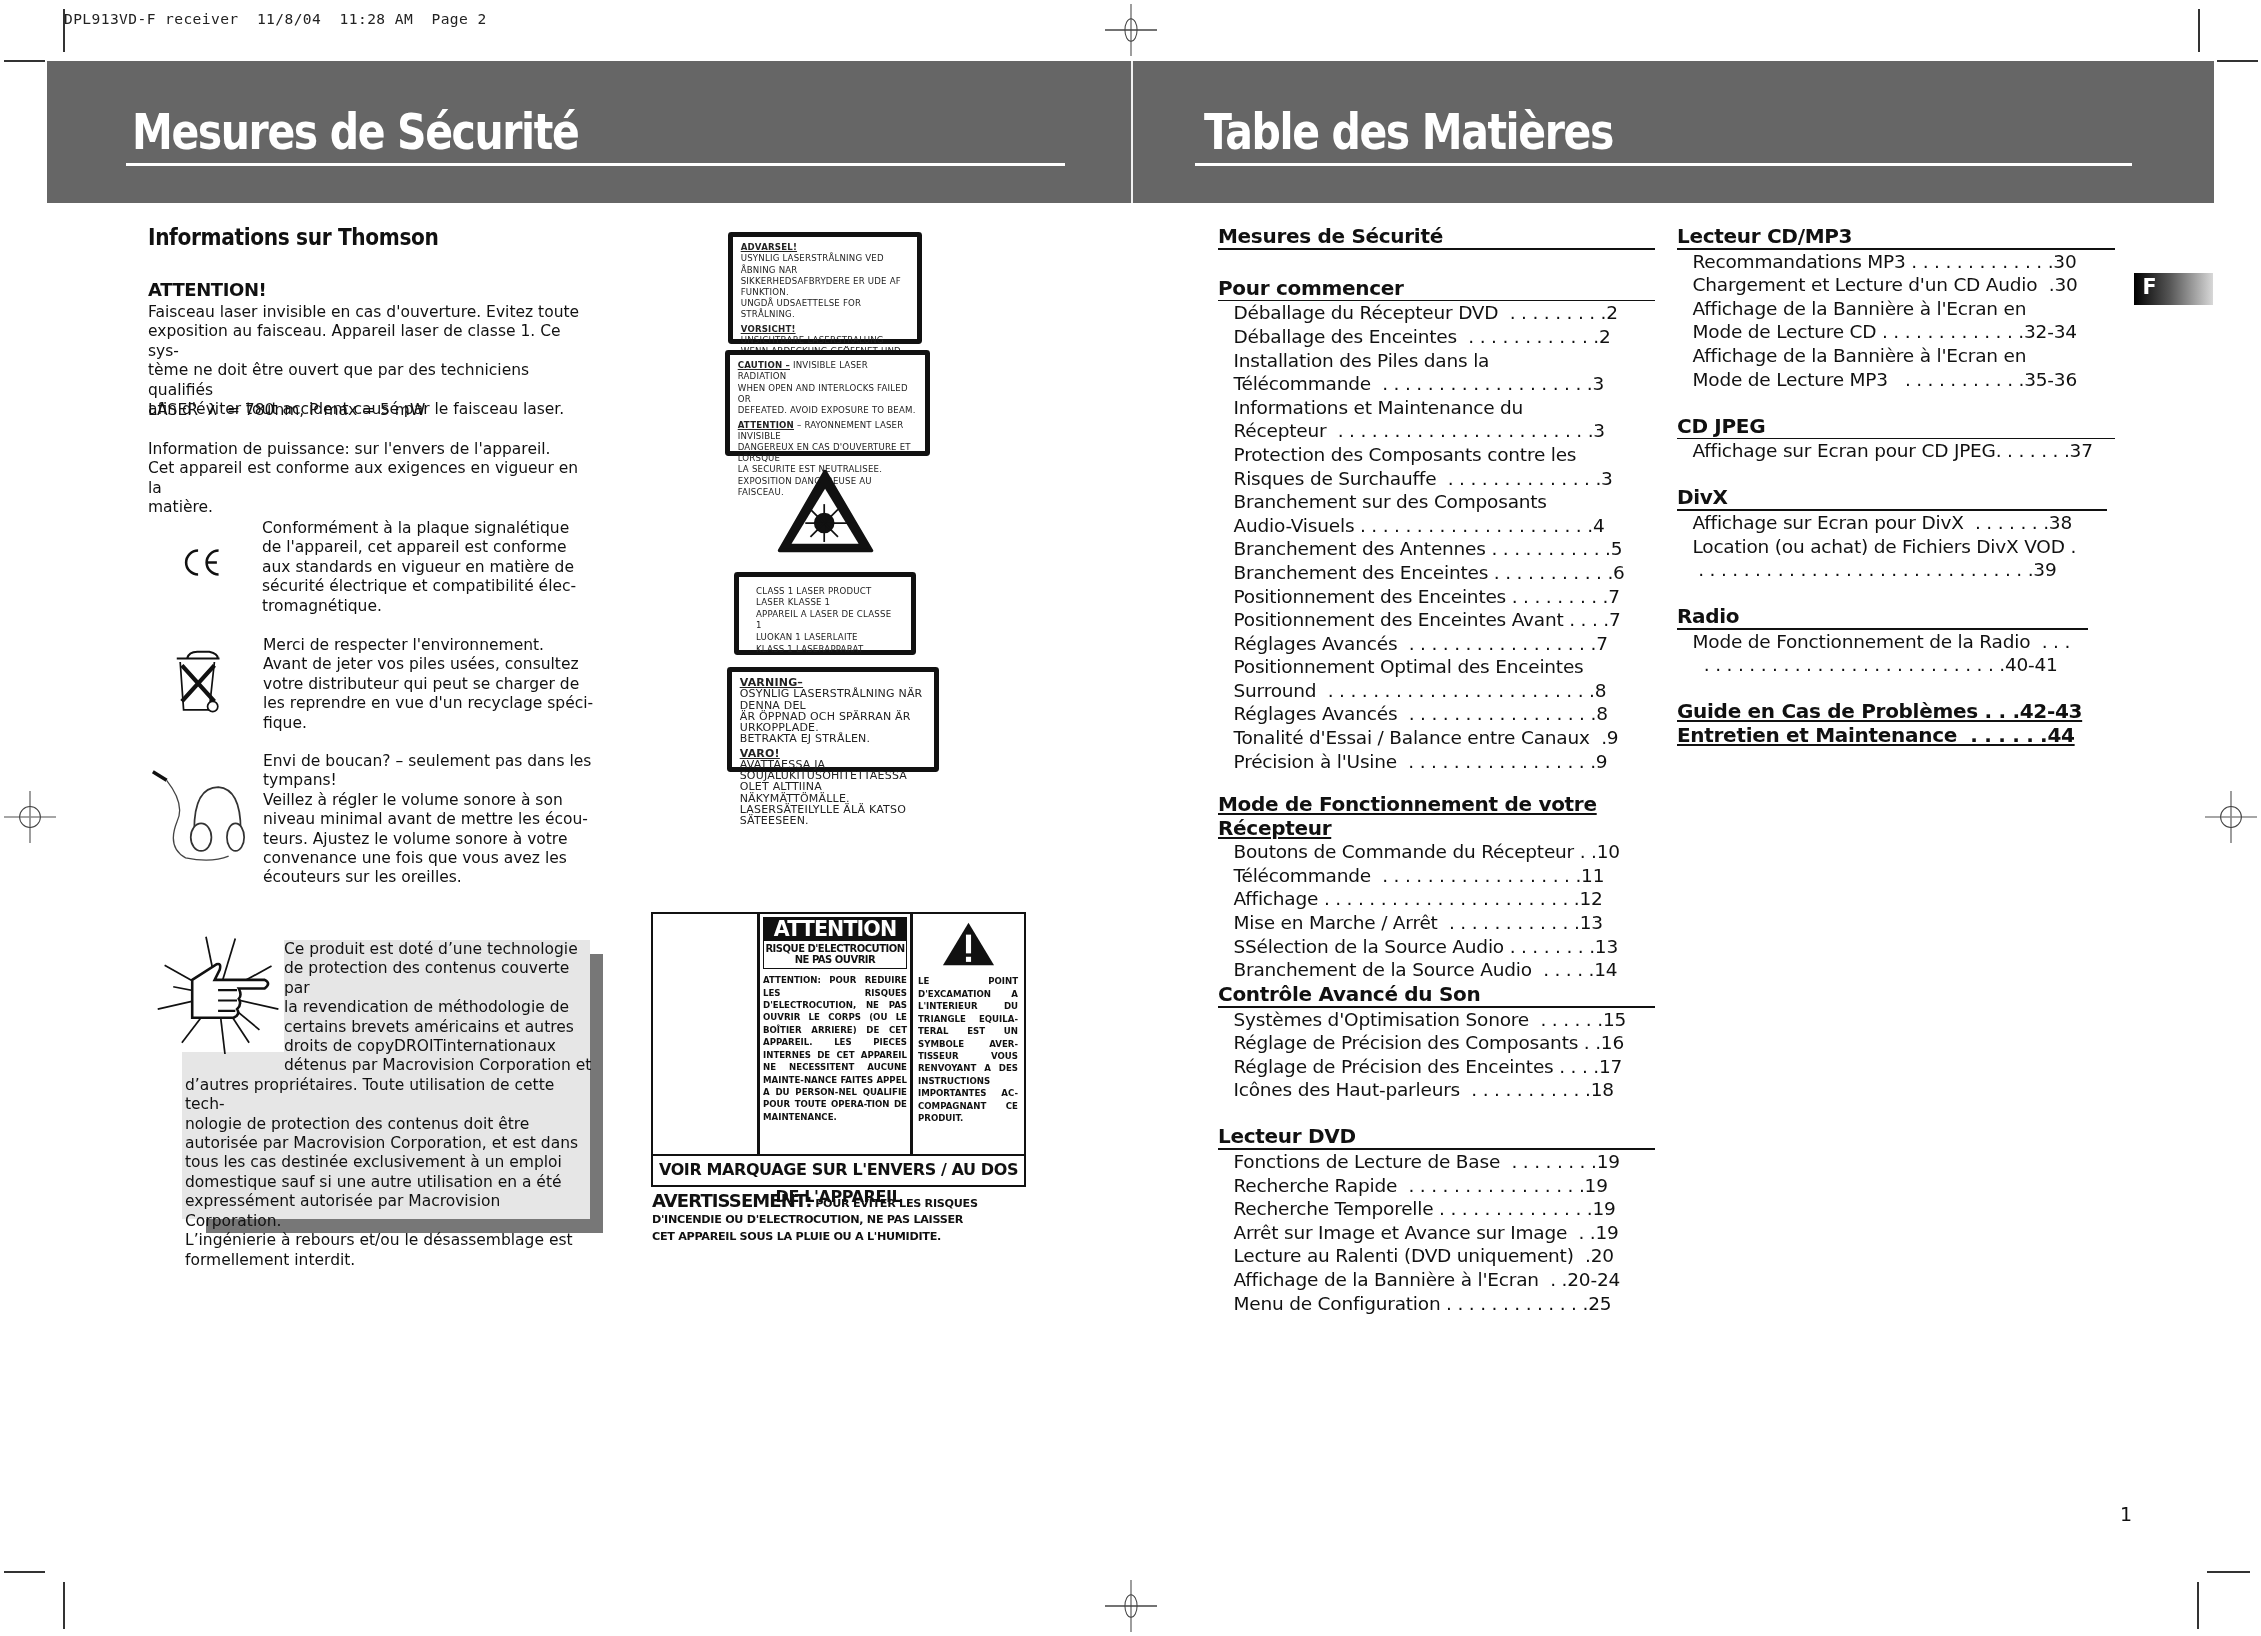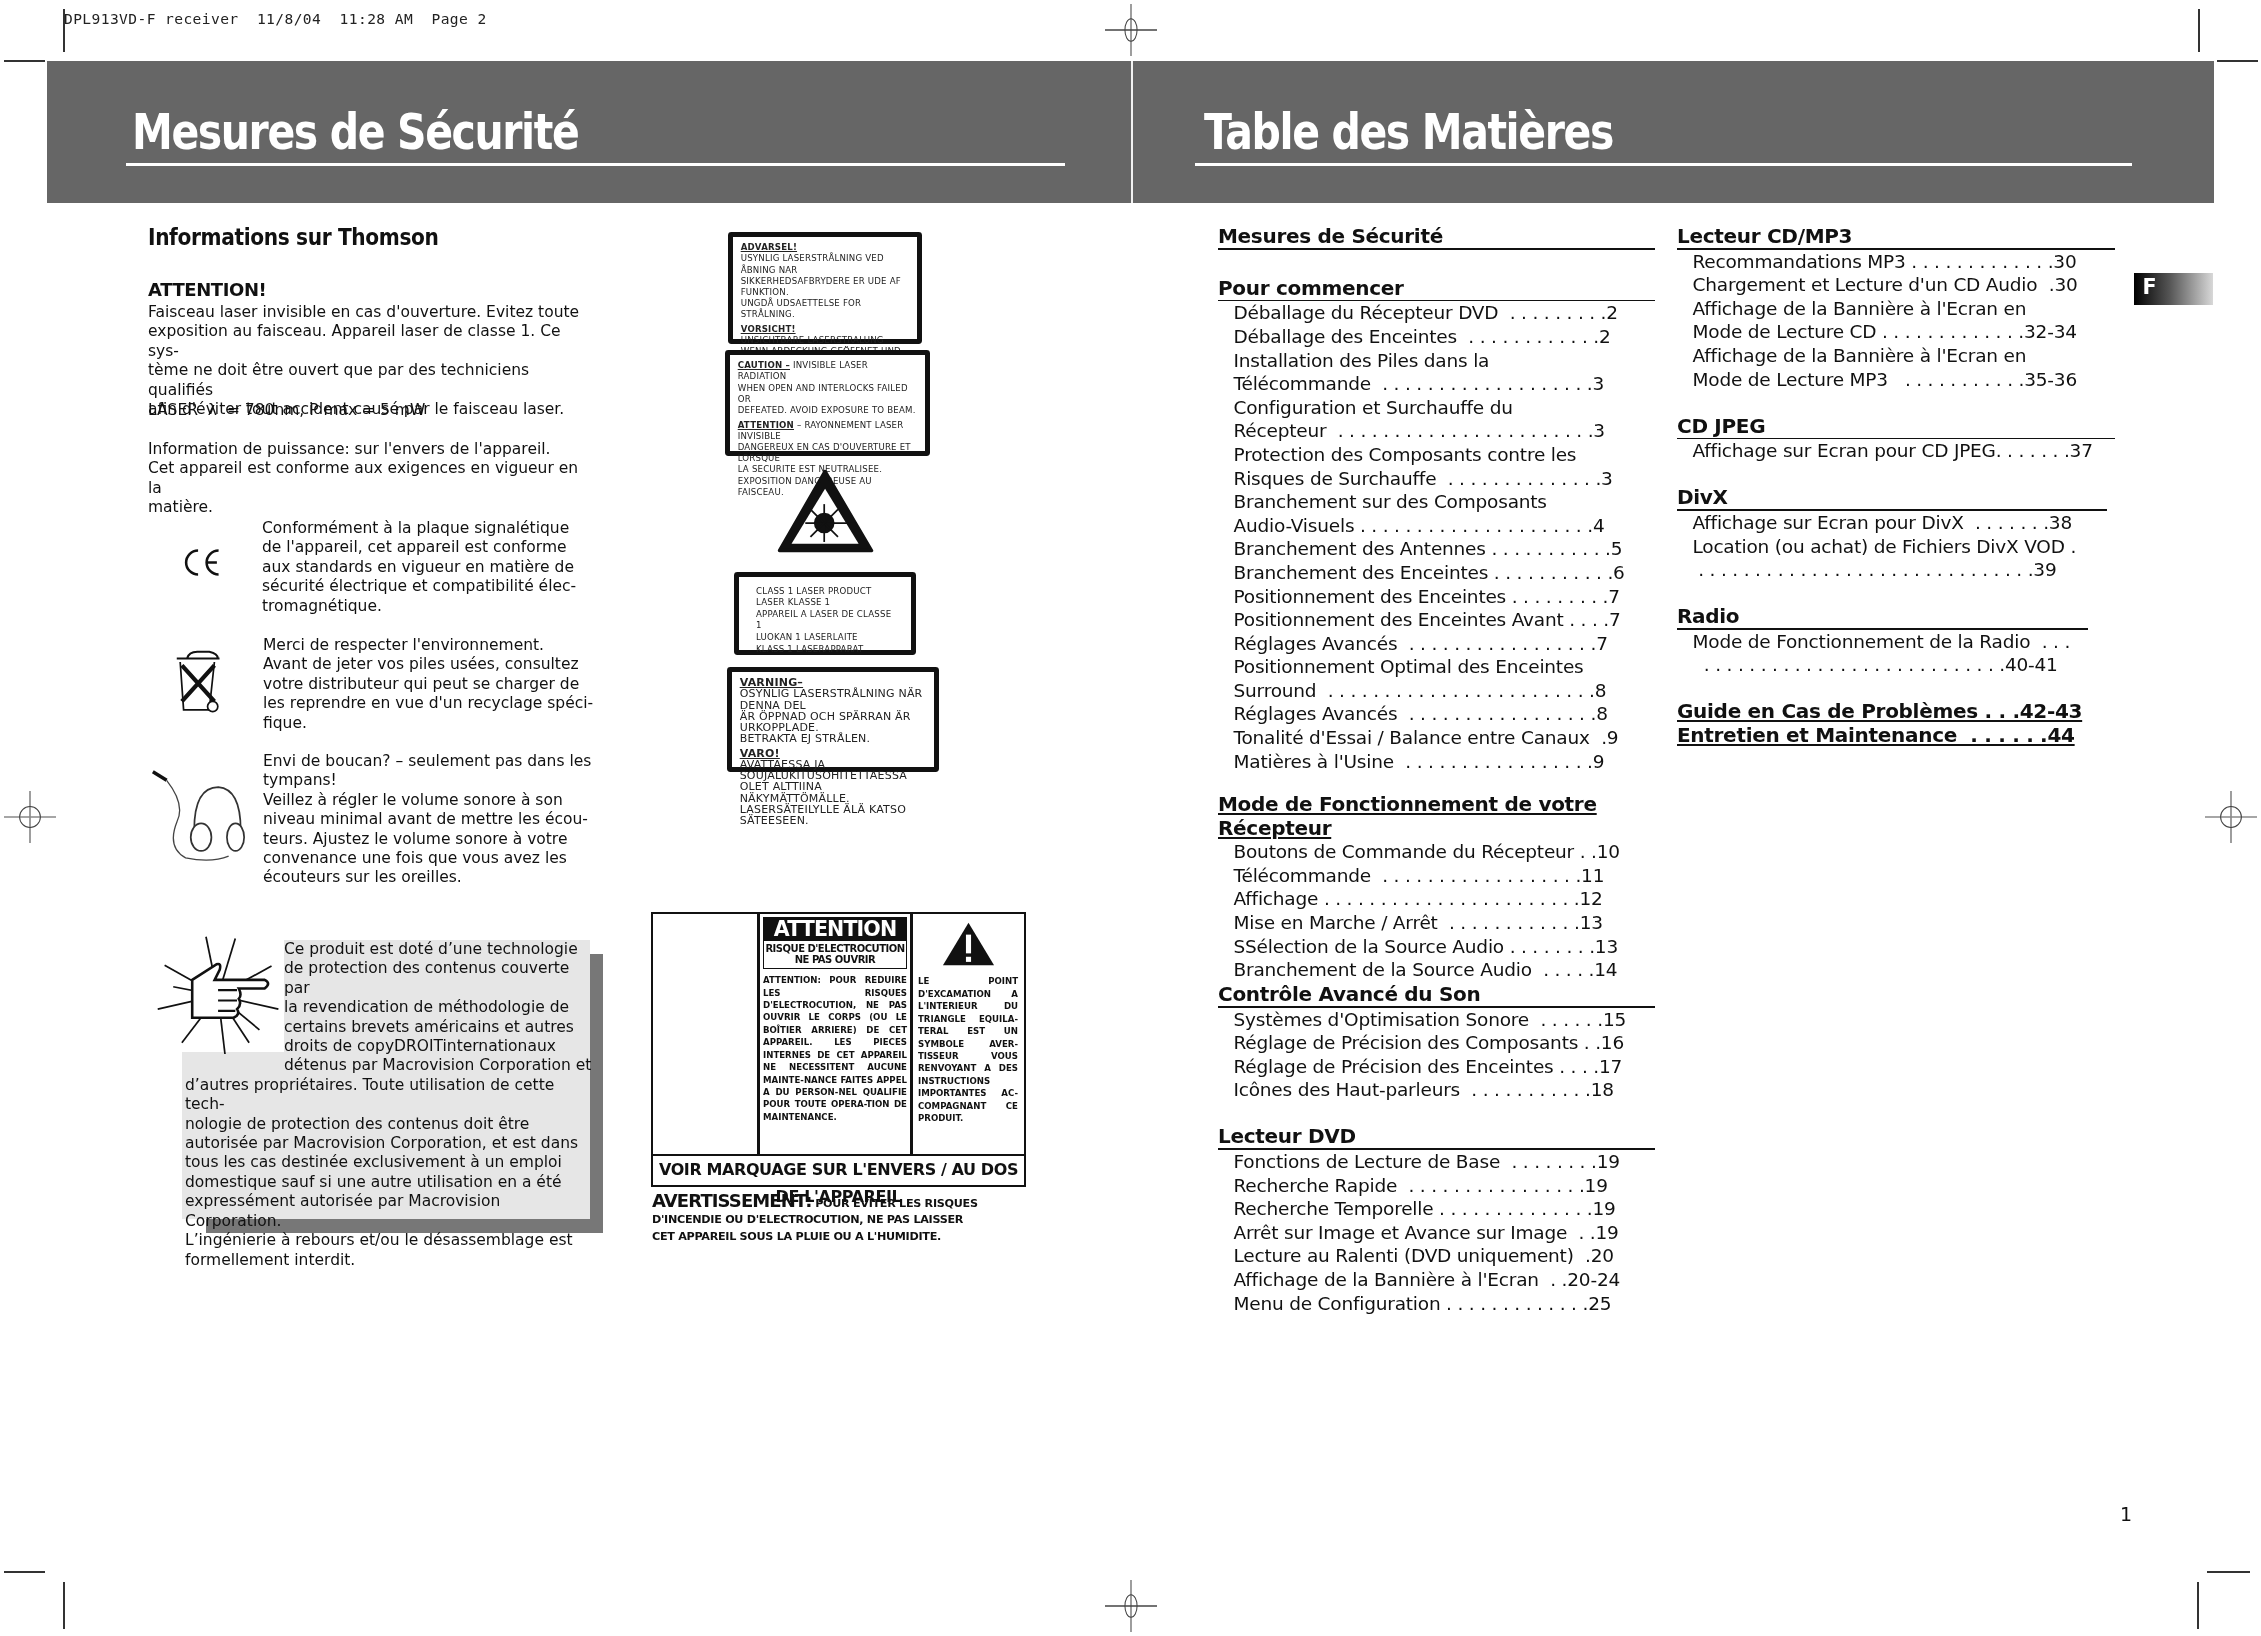--- a/index.html
+++ b/index.html
@@ -266,7 +266,7 @@
     <div class="toc-item">Déballage des Enceintes  . . . . . . . . . . . .2</div>
     <div class="toc-item">Installation des Piles dans la</div>
     <div class="toc-item">Télécommande  . . . . . . . . . . . . . . . . . . .3</div>
-    <div class="toc-item">Configuration et Surchauffe du</div>
+    <div class="toc-item">Informations et Maintenance du</div>
     <div class="toc-item">Récepteur  . . . . . . . . . . . . . . . . . . . . . . .3</div>
     <div class="toc-item">Protection des Composants contre les</div>
     <div class="toc-item">Risques de Surchauffe  . . . . . . . . . . . . . .3</div>

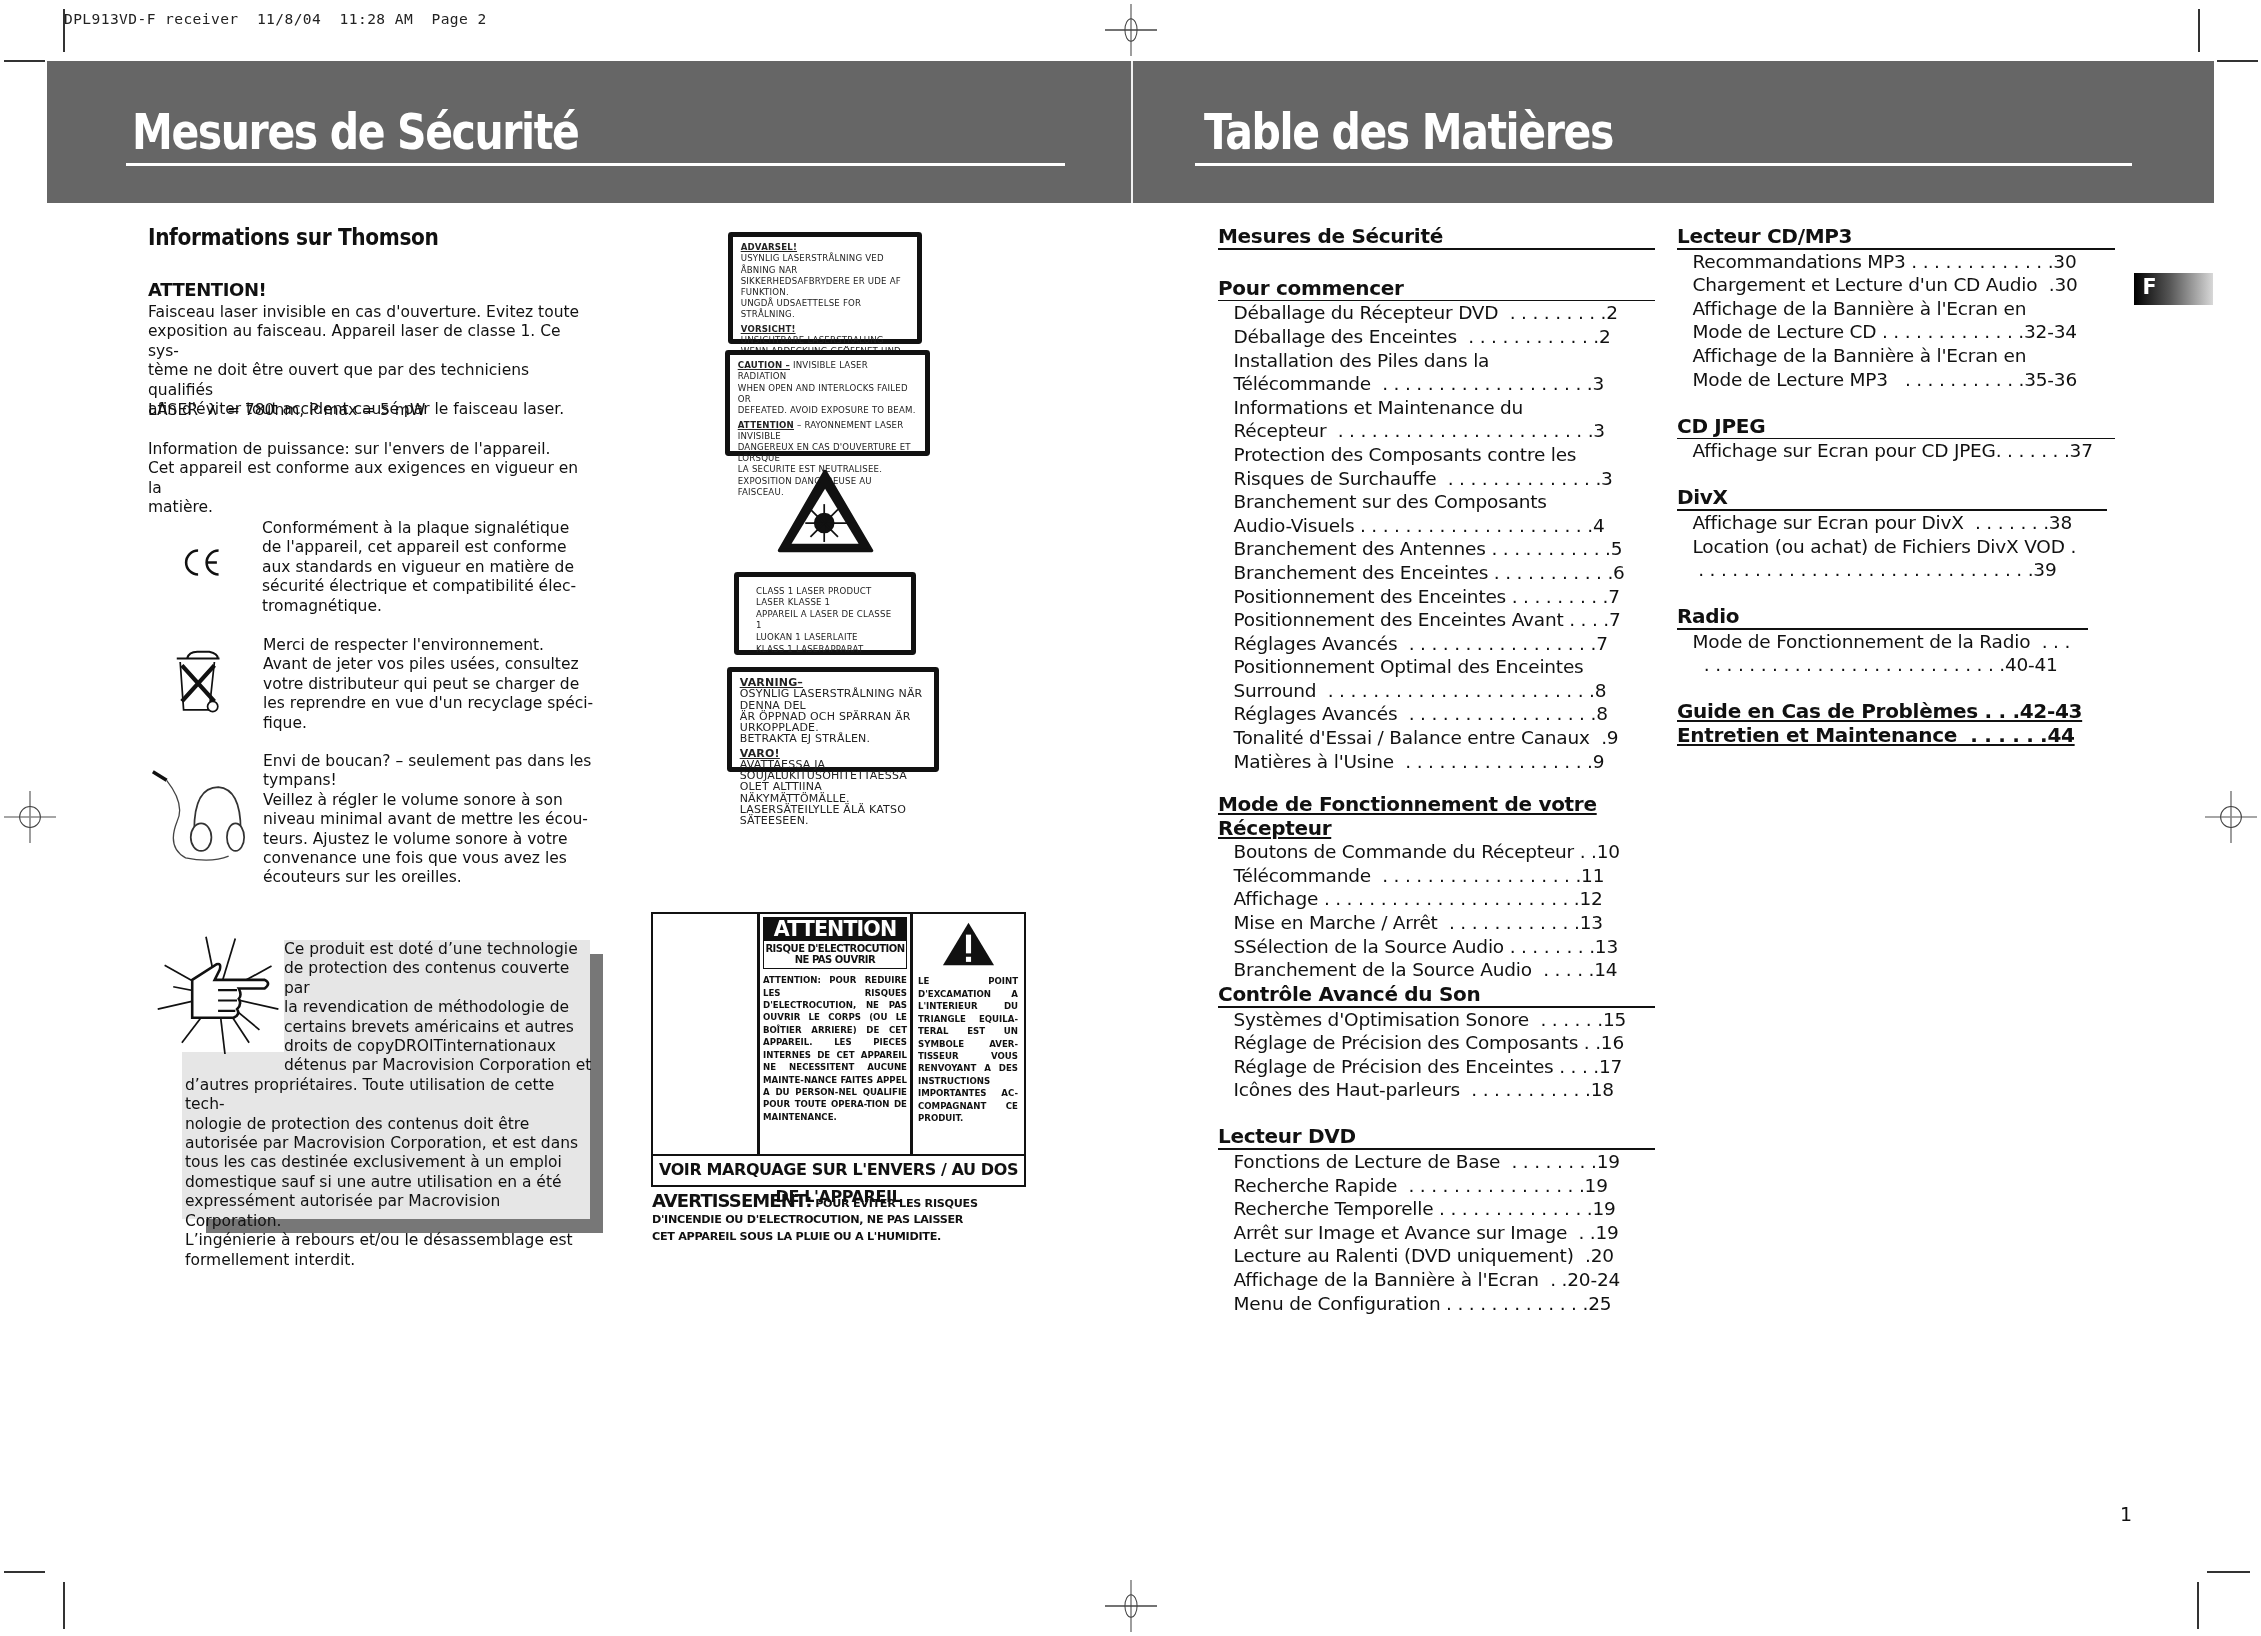--- a/index.html
+++ b/index.html
@@ -281,7 +281,7 @@
     <div class="toc-item">Surround  . . . . . . . . . . . . . . . . . . . . . . . .8</div>
     <div class="toc-item">Réglages Avancés  . . . . . . . . . . . . . . . . .8</div>
     <div class="toc-item">Tonalité d'Essai / Balance entre Canaux  .9</div>
-    <div class="toc-item">Matières à l'Usine  . . . . . . . . . . . . . . . . .9</div>
+    <div class="toc-item">Précision à l'Usine  . . . . . . . . . . . . . . . . .9</div>
   </div>
 
   <div style="margin-top:19px;">

